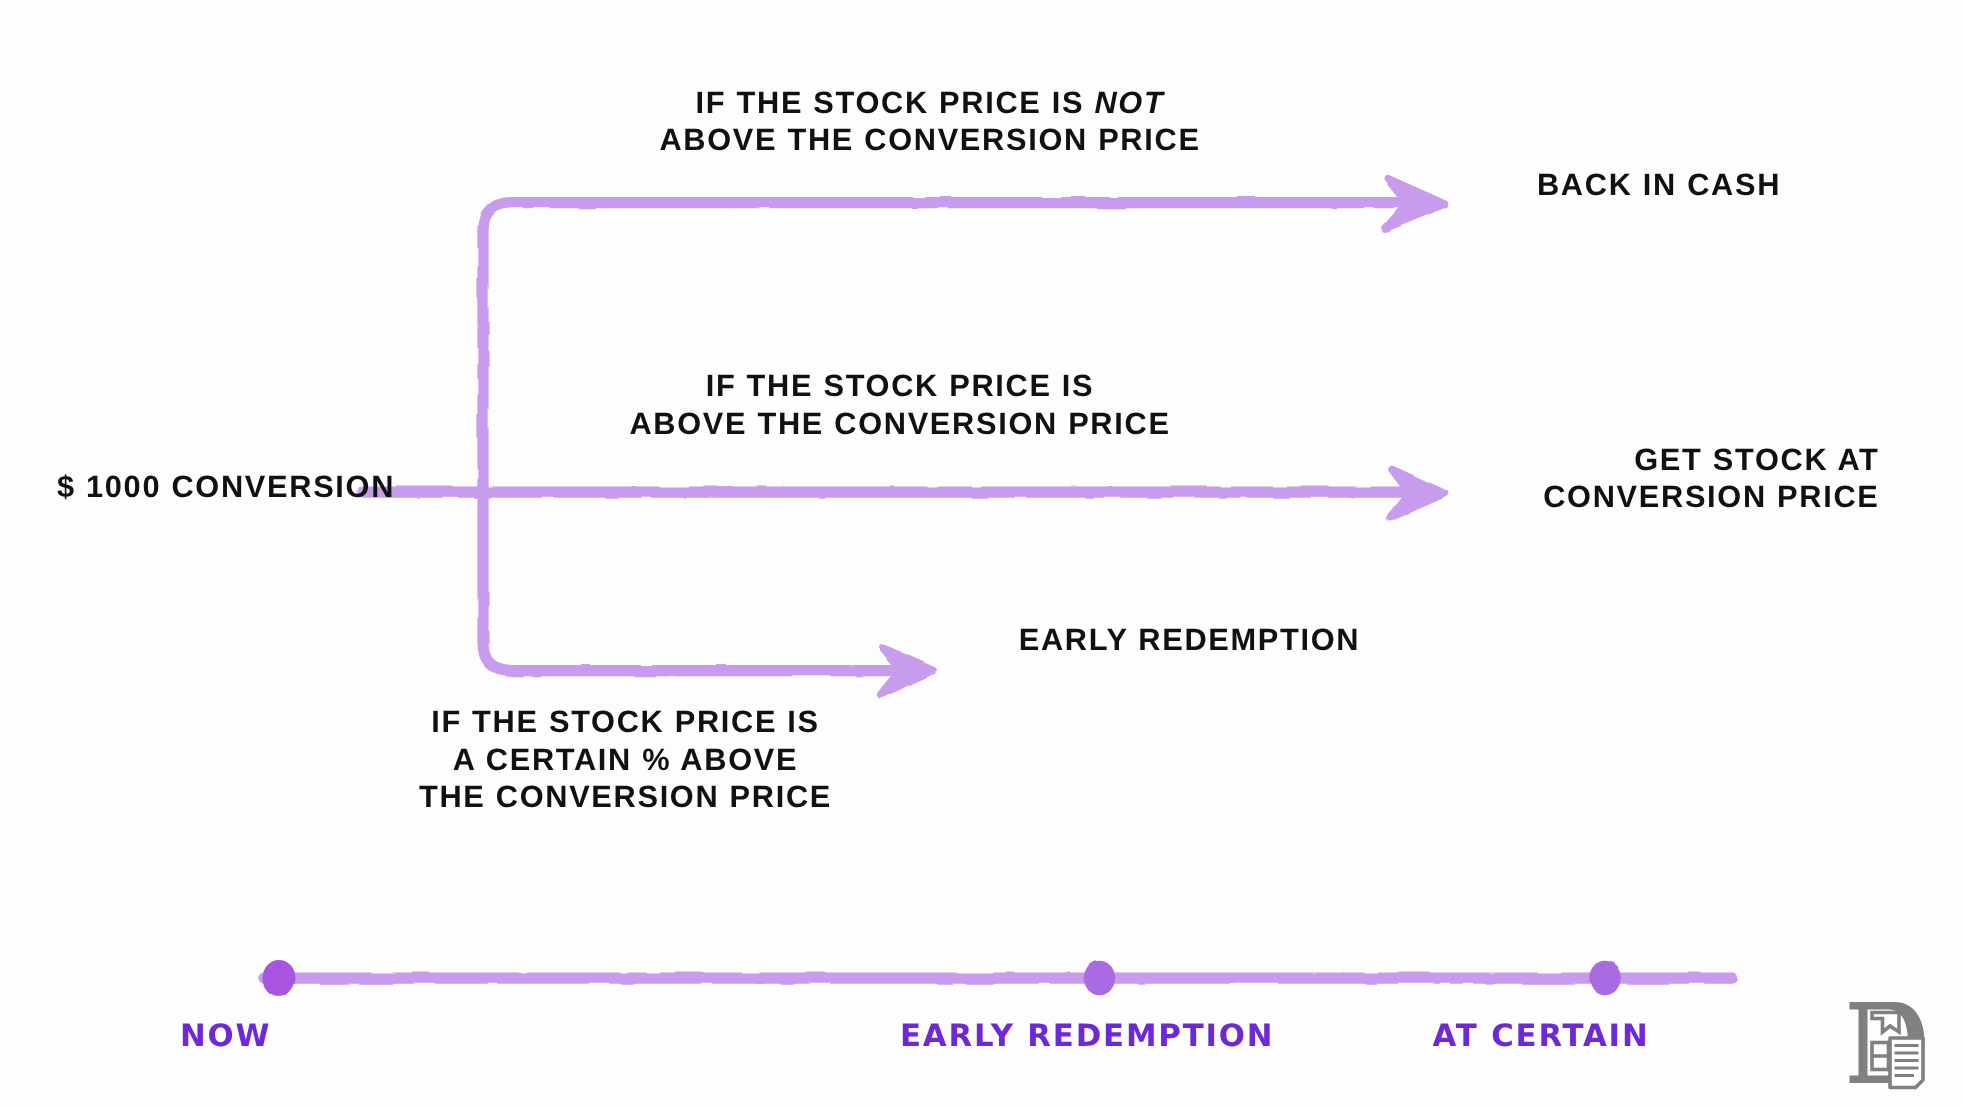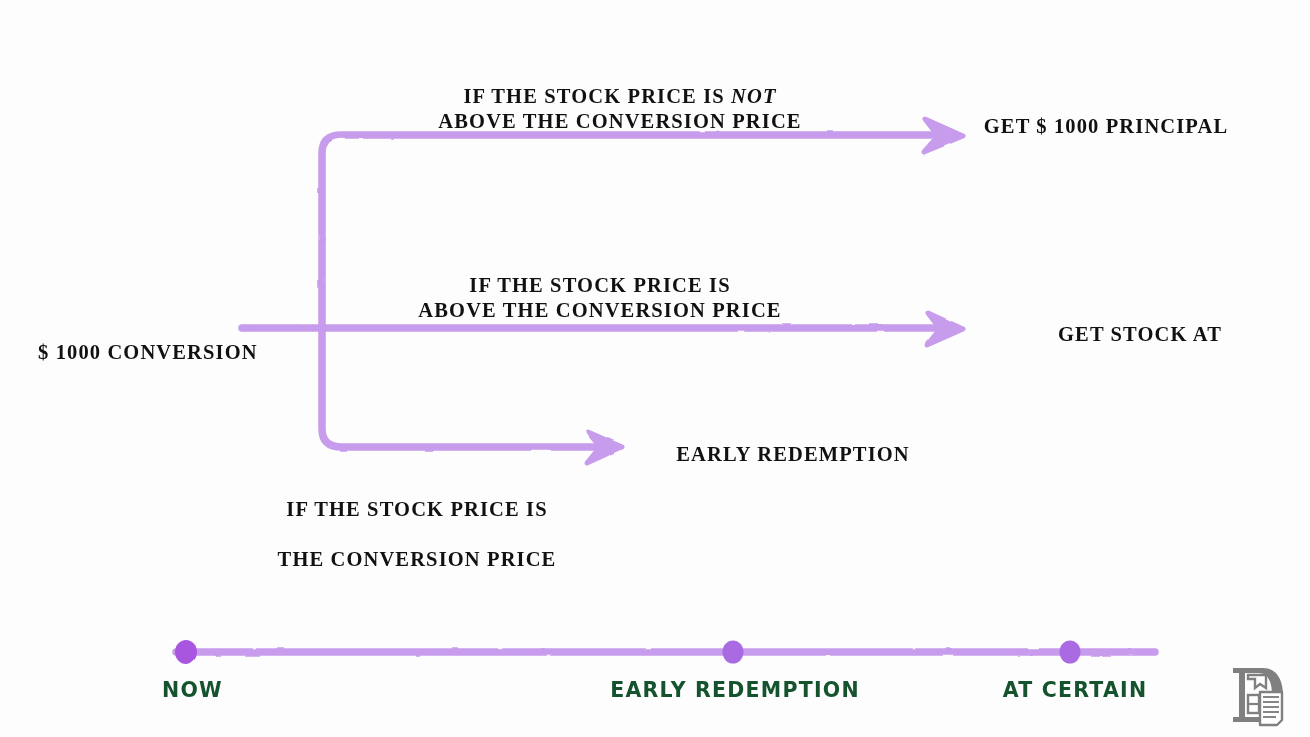--- a/index.html
+++ b/index.html
@@ -25,13 +25,12 @@
   .lbl {
     position: absolute;
     color: #111111;
-    font-family: Liberation Serif, serif;
+    font-family: Liberation Sans, sans-serif;
     font-weight: 700;
     letter-spacing: 0.055em;
     line-height: 1.22;
     white-space: pre;
     text-align: center;
-    margin-top: 28px;
     -webkit-font-smoothing: antialiased;
   }
   .lbl.left { text-align: left; }

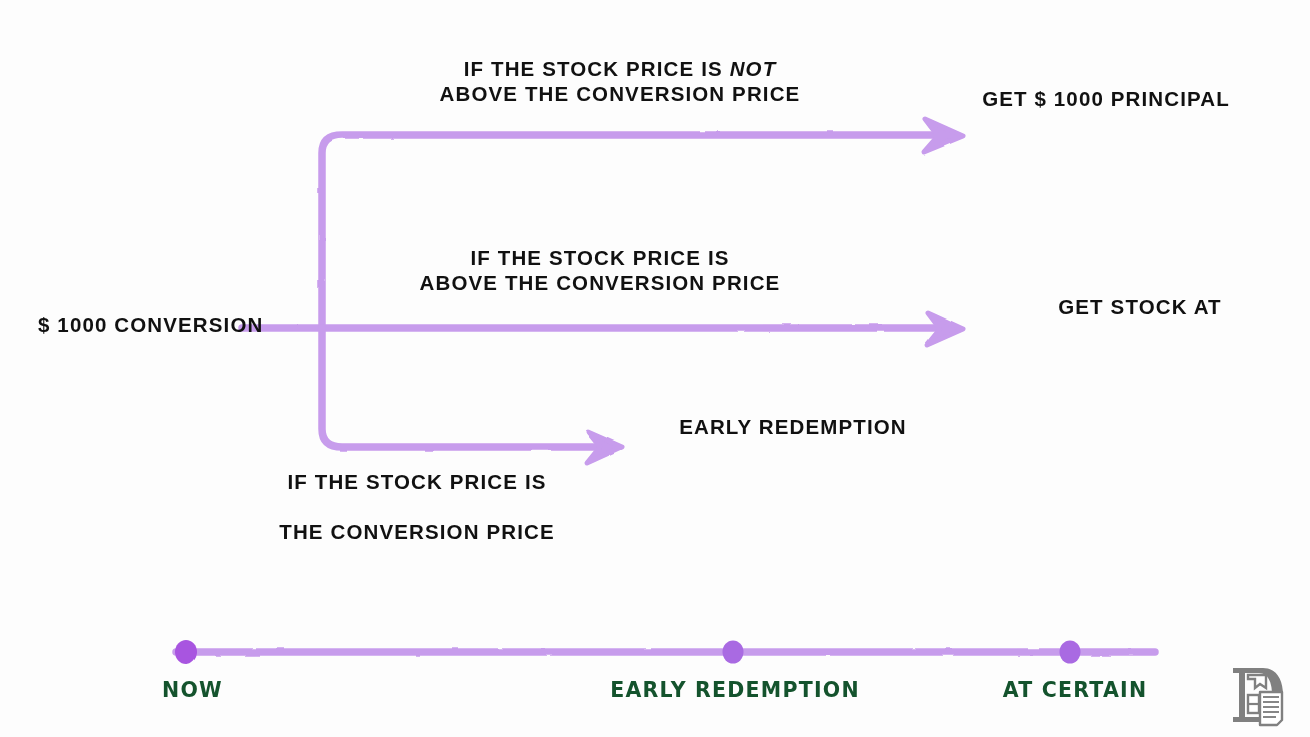--- a/index.html
+++ b/index.html
@@ -105,7 +105,7 @@
 
 <div class="lbl big" id="label-not-above"><span>IF THE STOCK PRICE IS </span><span class="ital">NOT</span><br><span>ABOVE THE CONVERSION PRICE</span></div>
 
-<div class="lbl big" id="label-cash-outcome"><span>GET $ 1000 PRINCIPAL</span><br></div>
+<div class="lbl big" id="label-cash-outcome"><br></div>
 
 <div class="lbl big" id="label-above"><span>IF THE STOCK PRICE IS</span><br><span>ABOVE THE CONVERSION PRICE</span></div>
 

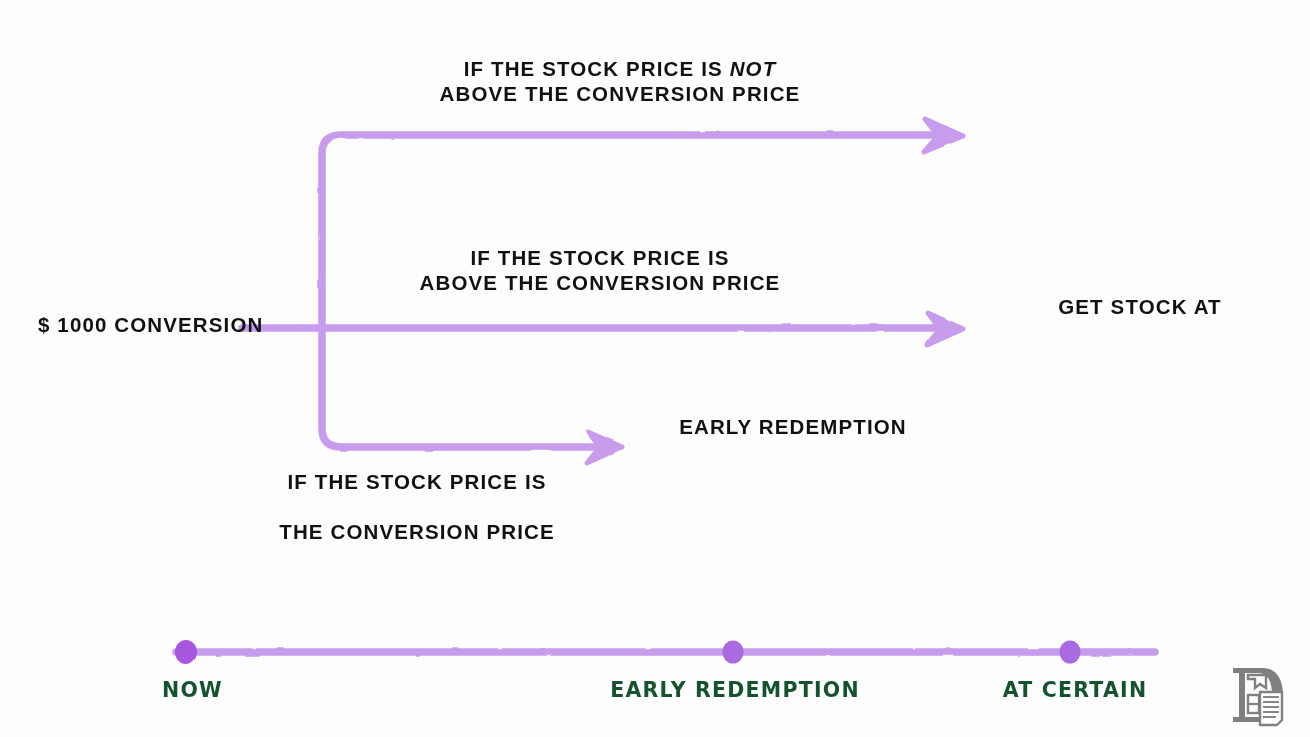--- a/index.html
+++ b/index.html
@@ -105,7 +105,7 @@
 
 <div class="lbl big" id="label-not-above"><span>IF THE STOCK PRICE IS </span><span class="ital">NOT</span><br><span>ABOVE THE CONVERSION PRICE</span></div>
 
-<div class="lbl big" id="label-cash-outcome"><br></div>
+<div class="lbl big" id="label-cash-outcome"><br><span>BACK IN CASH</span></div>
 
 <div class="lbl big" id="label-above"><span>IF THE STOCK PRICE IS</span><br><span>ABOVE THE CONVERSION PRICE</span></div>
 

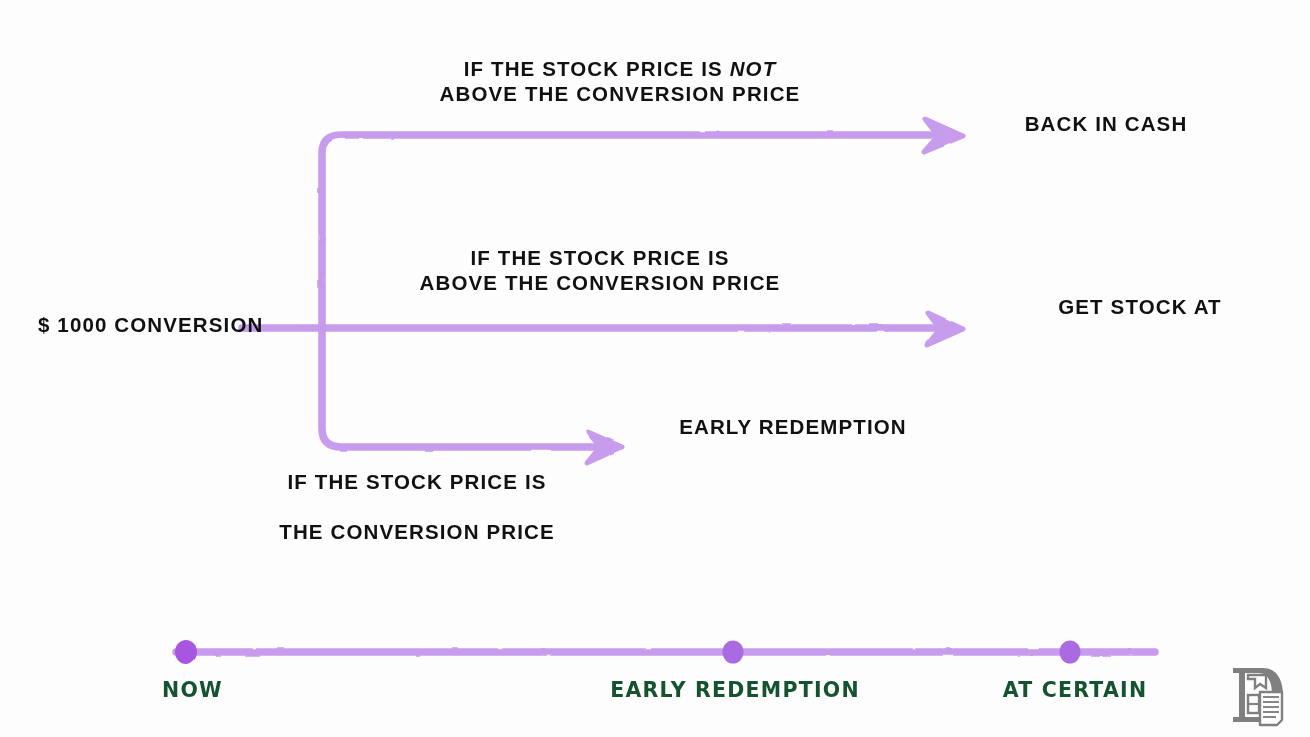--- a/index.html
+++ b/index.html
@@ -51,7 +51,7 @@
   #label-not-above      { left: 420px;  top: 56px;  width: 400px; }
   #label-cash-outcome   { left: 962px;  top: 86px;  width: 288px; }
   #label-above          { left: 400px;  top: 245px; width: 400px; }
-  #label-stock-outcome  { left: 996px;  top: 294px; width: 288px; }
+  #label-stock-outcome  { left: 965px;  top: 294px; width: 288px; text-align: right; }
   #label-principal      { left: 38px;   top: 312px; width: 200px; text-align: left; }
   #label-early-outcome  { left: 648px;  top: 414px; width: 290px; }
   #label-pct-above      { left: 262px;  top: 469px; width: 310px; }

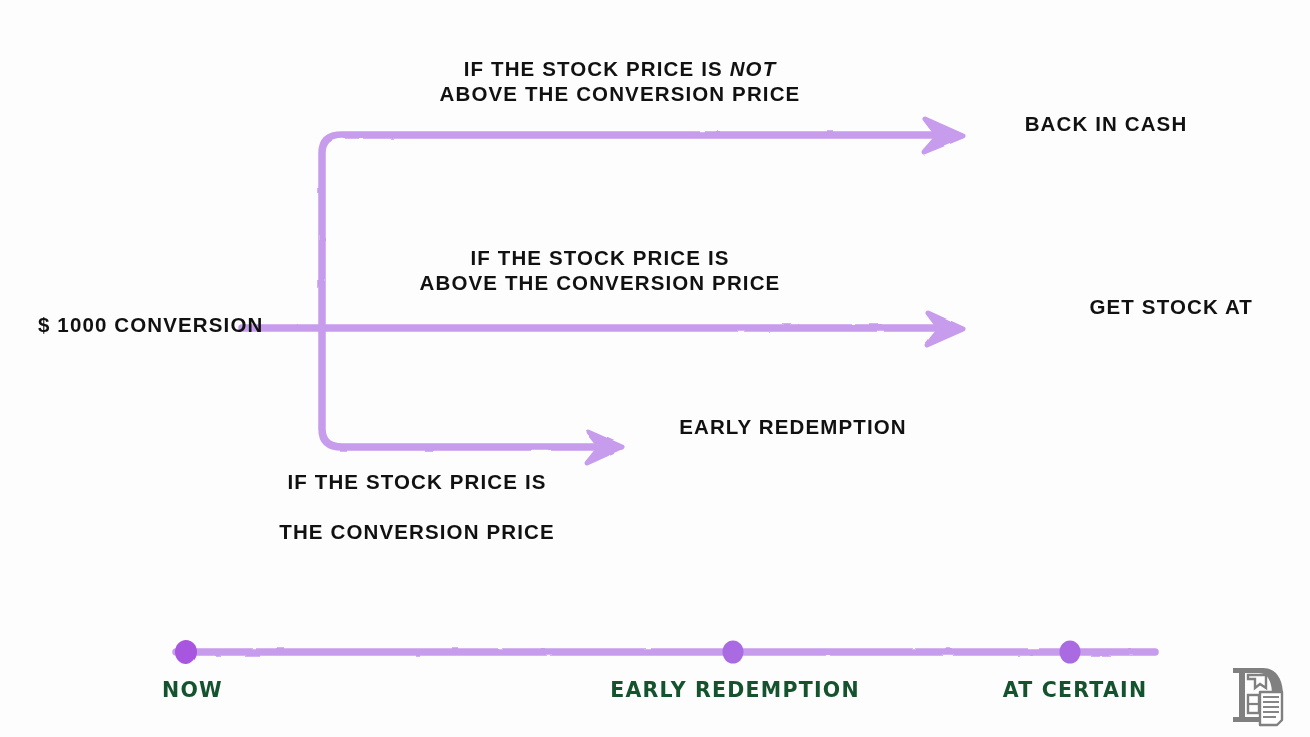--- a/index.html
+++ b/index.html
@@ -109,7 +109,7 @@
 
 <div class="lbl big" id="label-above"><span>IF THE STOCK PRICE IS</span><br><span>ABOVE THE CONVERSION PRICE</span></div>
 
-<div class="lbl big" id="label-stock-outcome"><span>GET STOCK AT</span><br></div>
+<div class="lbl big" id="label-stock-outcome"><span>GET STOCK AT</span><br><span>CONVERSION PRICE</span></div>
 
 <div class="lbl big left" id="label-principal">$ 1000 CONVERSION</div>
 

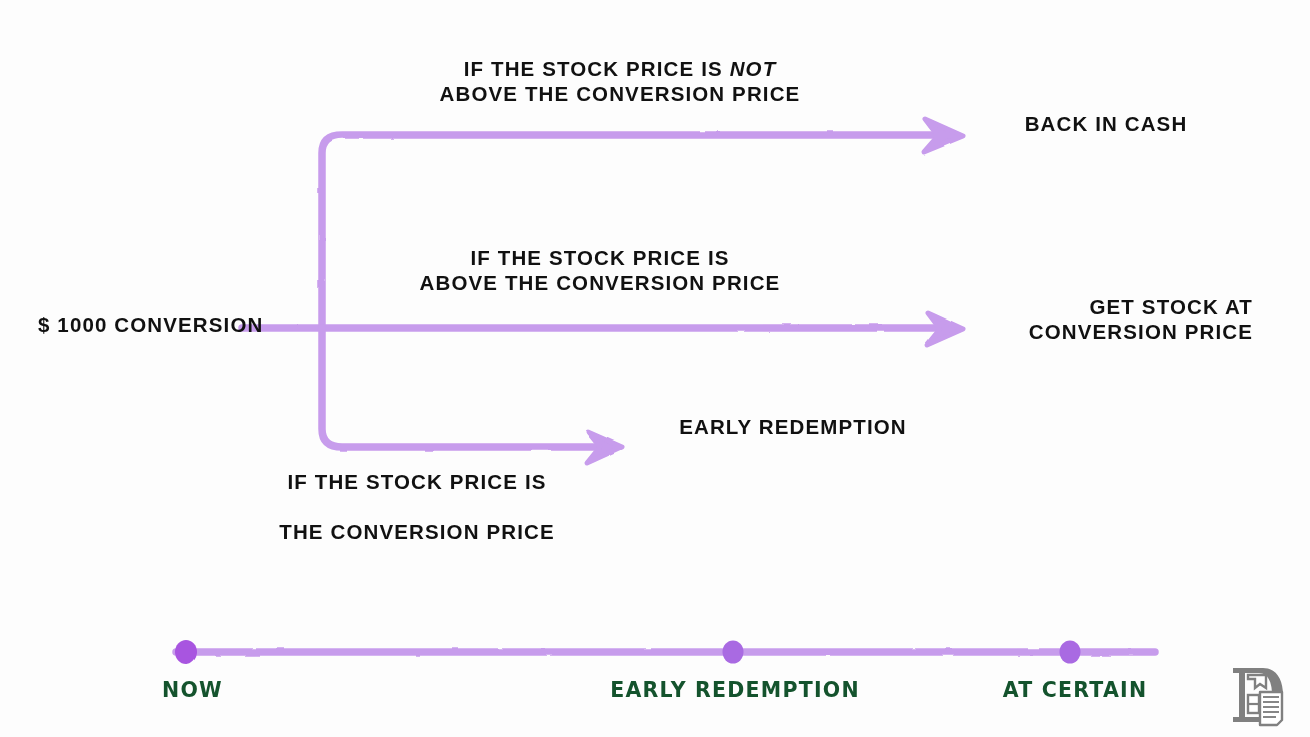--- a/index.html
+++ b/index.html
@@ -115,7 +115,7 @@
 
 <div class="lbl big" id="label-early-outcome"><span>EARLY REDEMPTION</span><br></div>
 
-<div class="lbl big" id="label-pct-above"><span>IF THE STOCK PRICE IS</span><br><br><span>THE CONVERSION PRICE</span></div>
+<div class="lbl big" id="label-pct-above"><span>IF THE STOCK PRICE IS</span><br><span>A CERTAIN % ABOVE</span><br><span>THE CONVERSION PRICE</span></div>
 
 <div class="tl-lbl" id="tl-now">NOW</div>
 <div class="tl-lbl" id="tl-early">EARLY REDEMPTION</div>

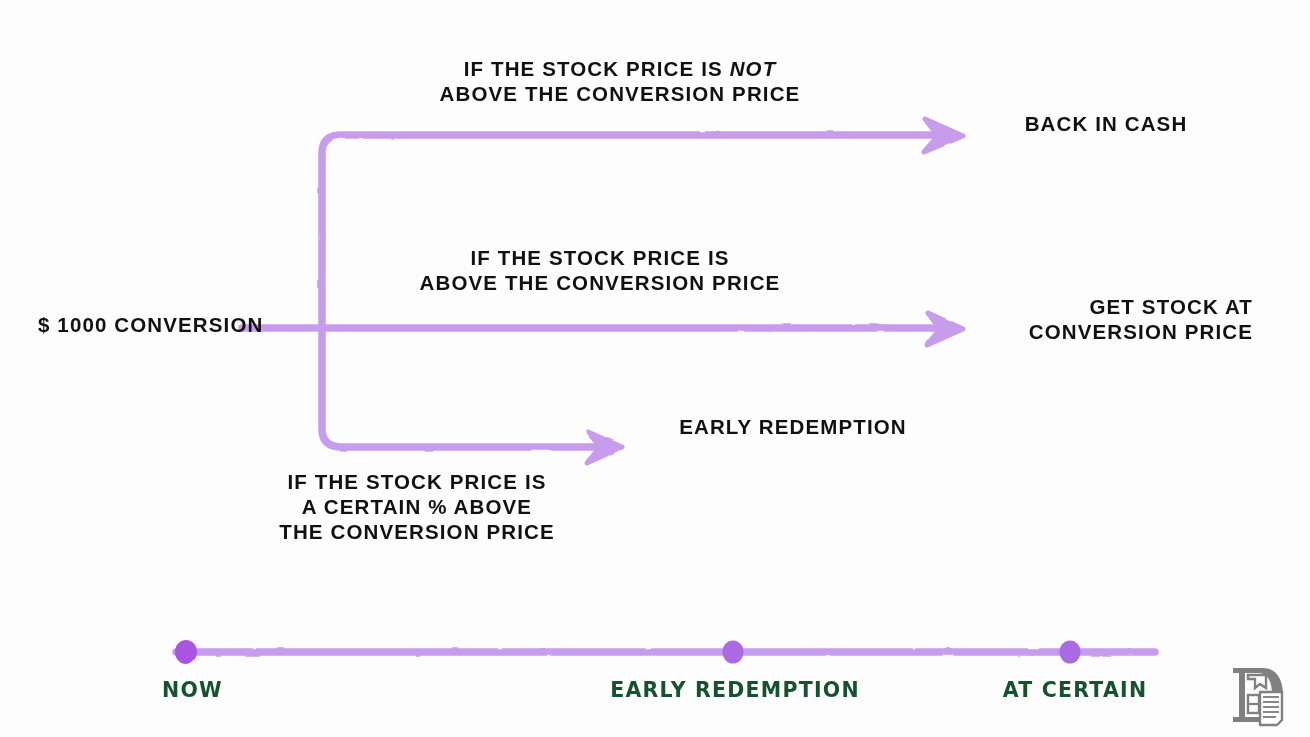--- a/index.html
+++ b/index.html
@@ -37,12 +37,11 @@
   .big { font-size: 20.5px; }
   .tl-lbl {
     position: absolute;
-    color: #14532d;
+    color: #6d28d9;
     font-weight: 700;
     font-size: 20.5px;
     letter-spacing: 0.06em;
     white-space: pre;
-    text-align: center;
     font-family: "DejaVu Sans", sans-serif;
   }
   .ital { font-style: italic; }

